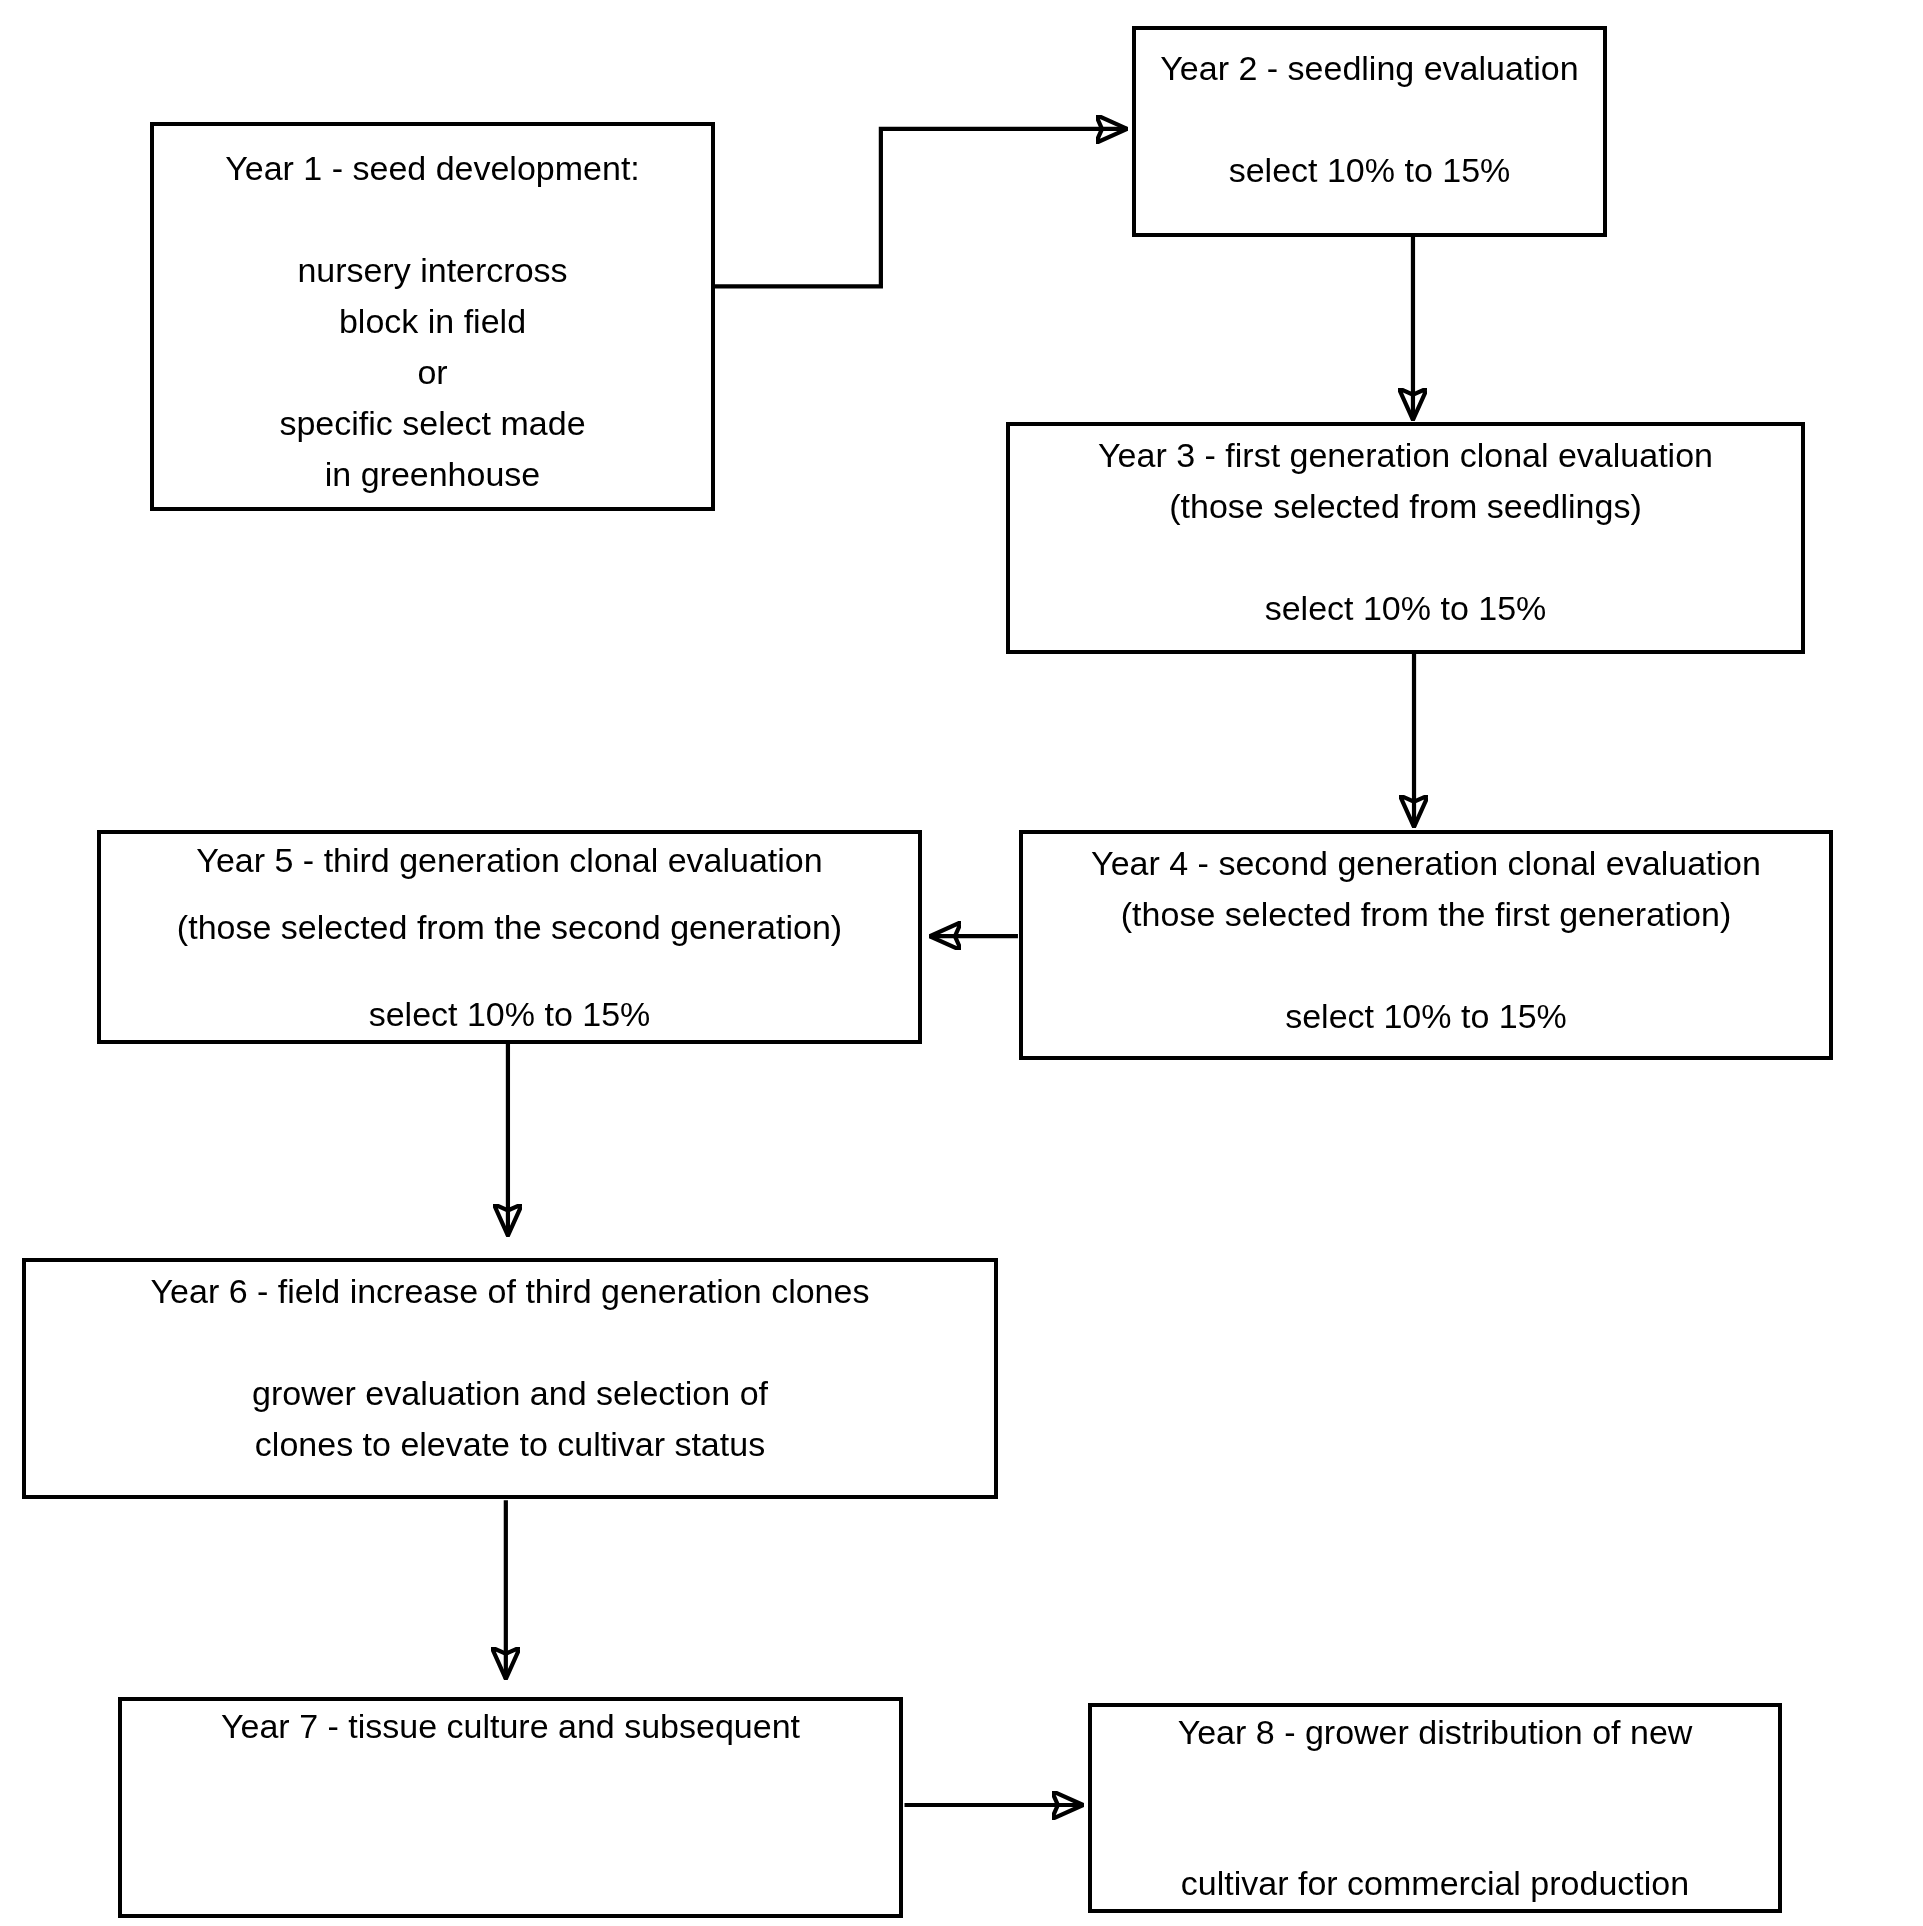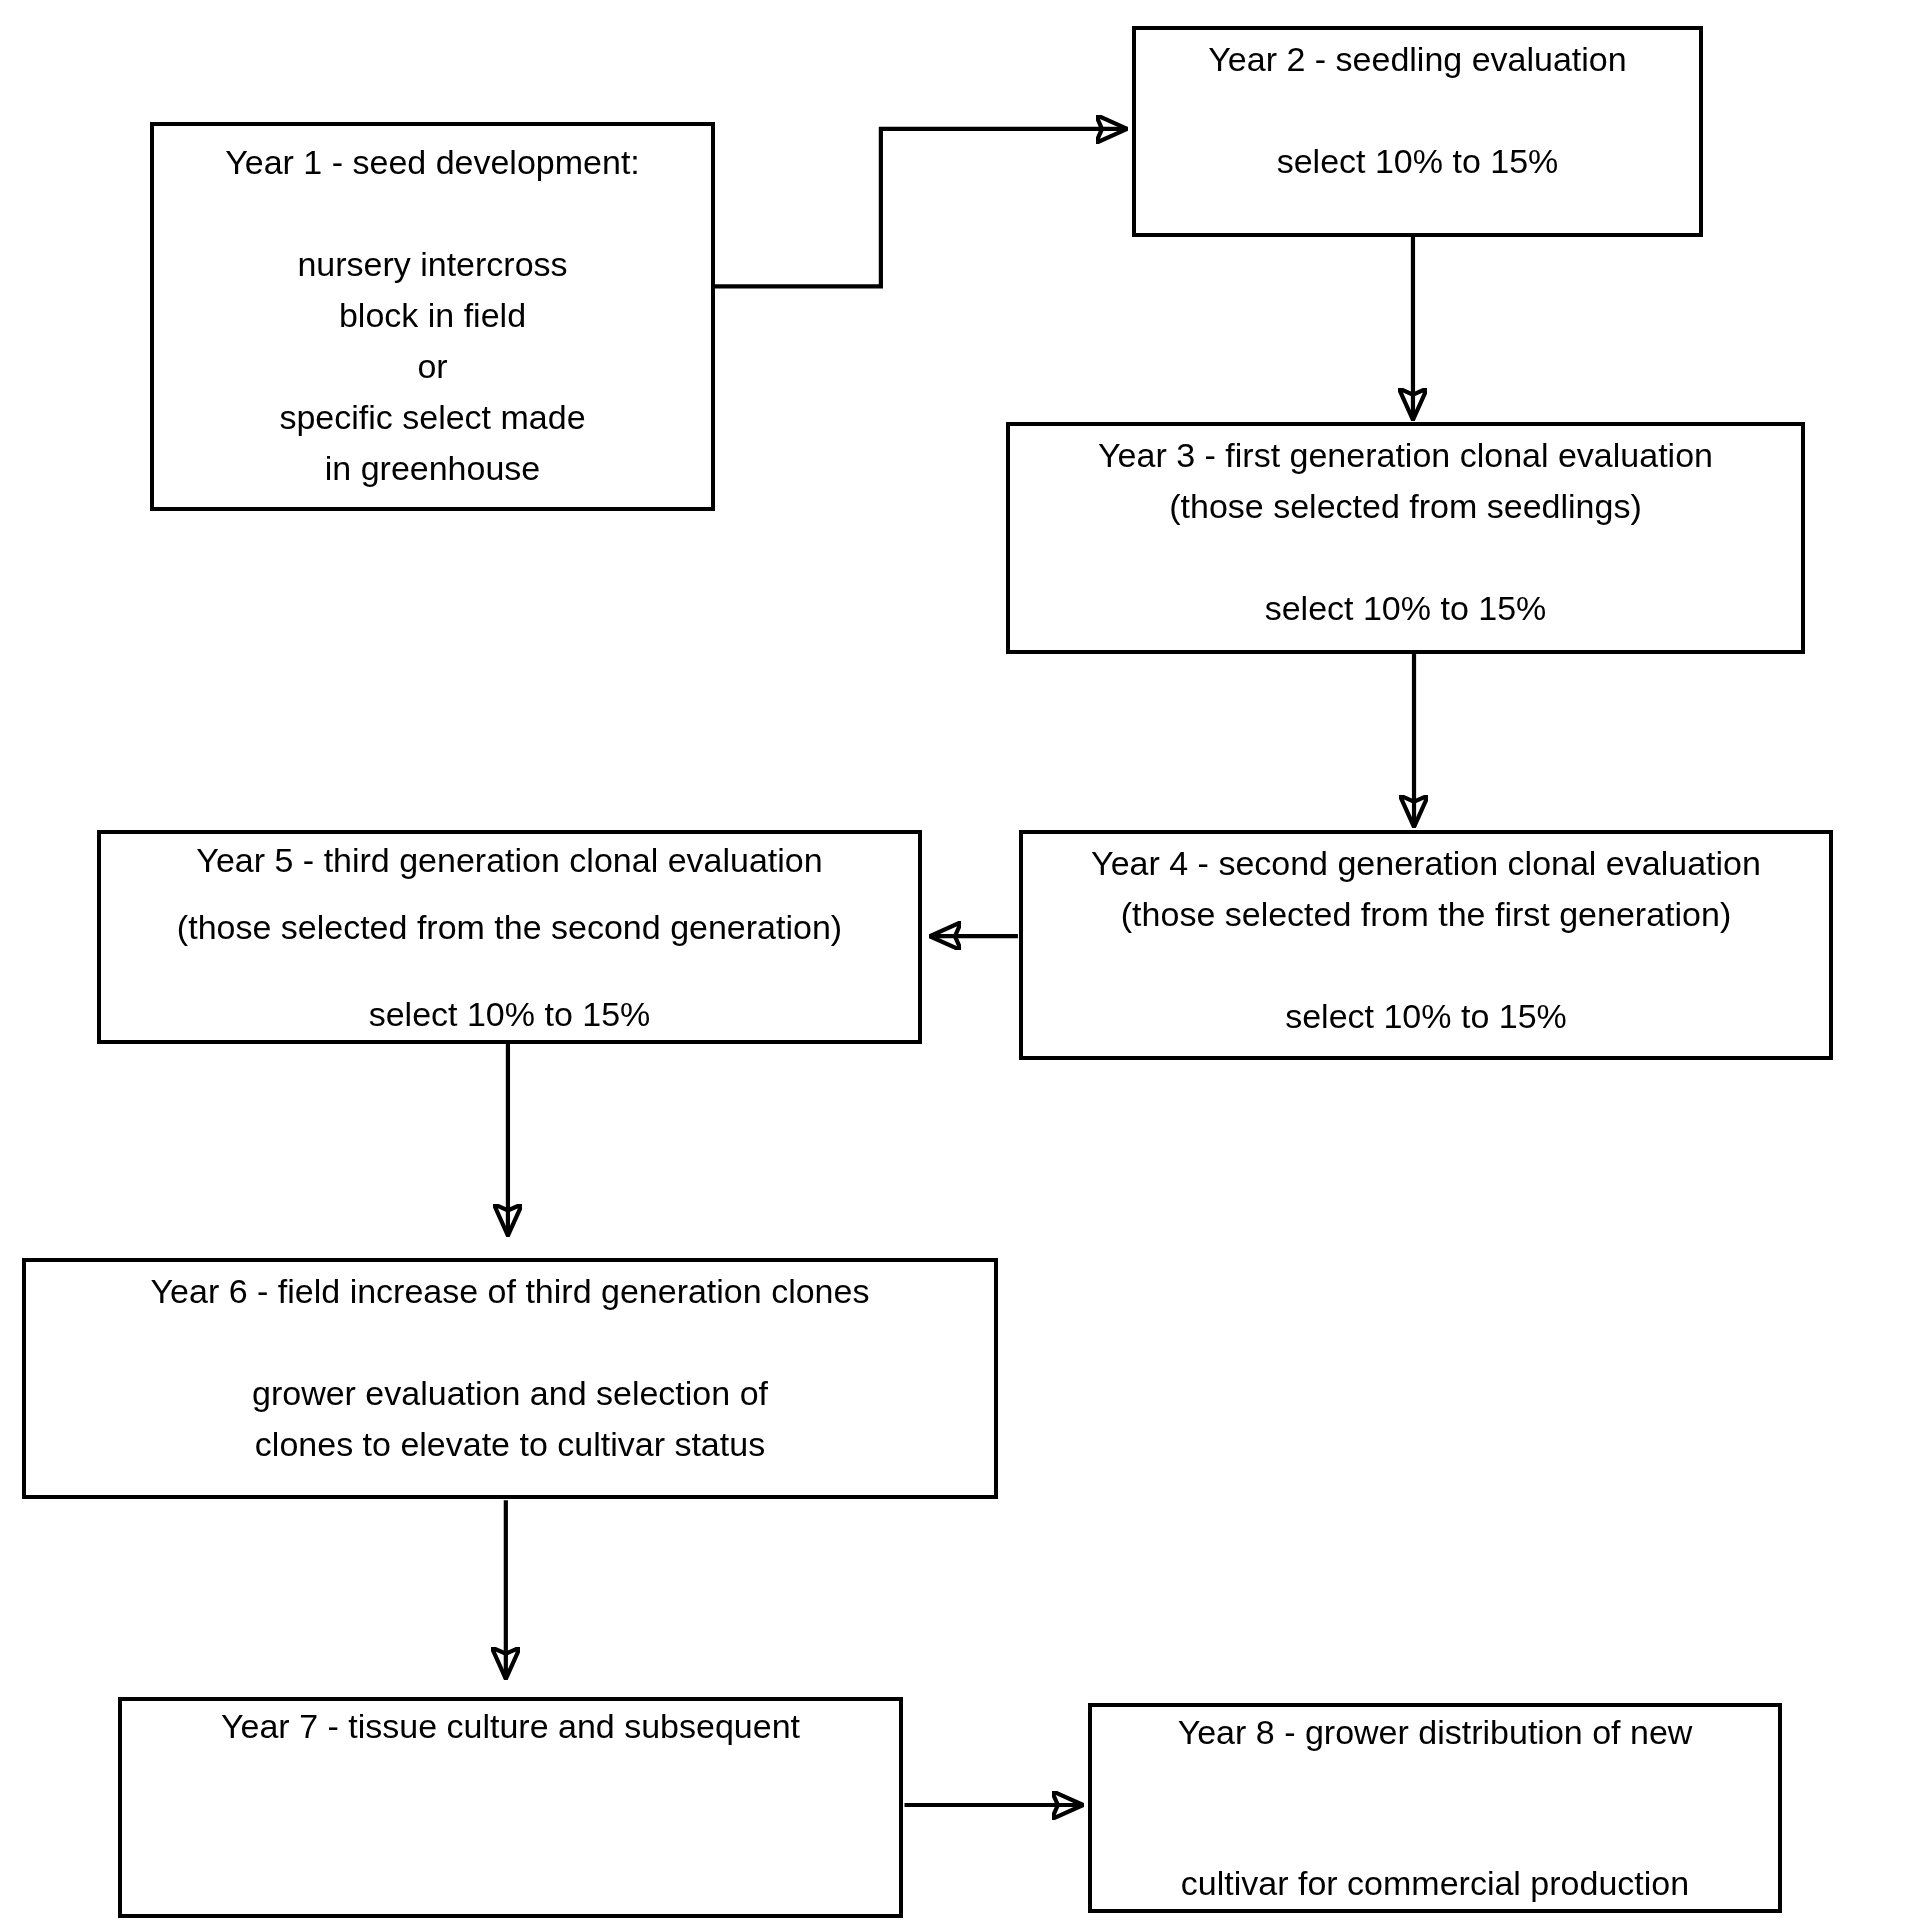--- a/index.html
+++ b/index.html
@@ -77,7 +77,7 @@
       <div class="line">specific select made</div>
       <div class="line">in greenhouse</div>
     </div>
-    <div class="node" style="left: 1132px; top: 26px; width: 571px; height: 211px; padding-top: 4px;">
+    <div class="node" style="left: 1132px; top: 26px; width: 475px; height: 211px; padding-top: 13px;">
       <div class="line">Year 2 - seedling evaluation</div>
       <div class="line"></div>
       <div class="line">select 10% to 15%</div>

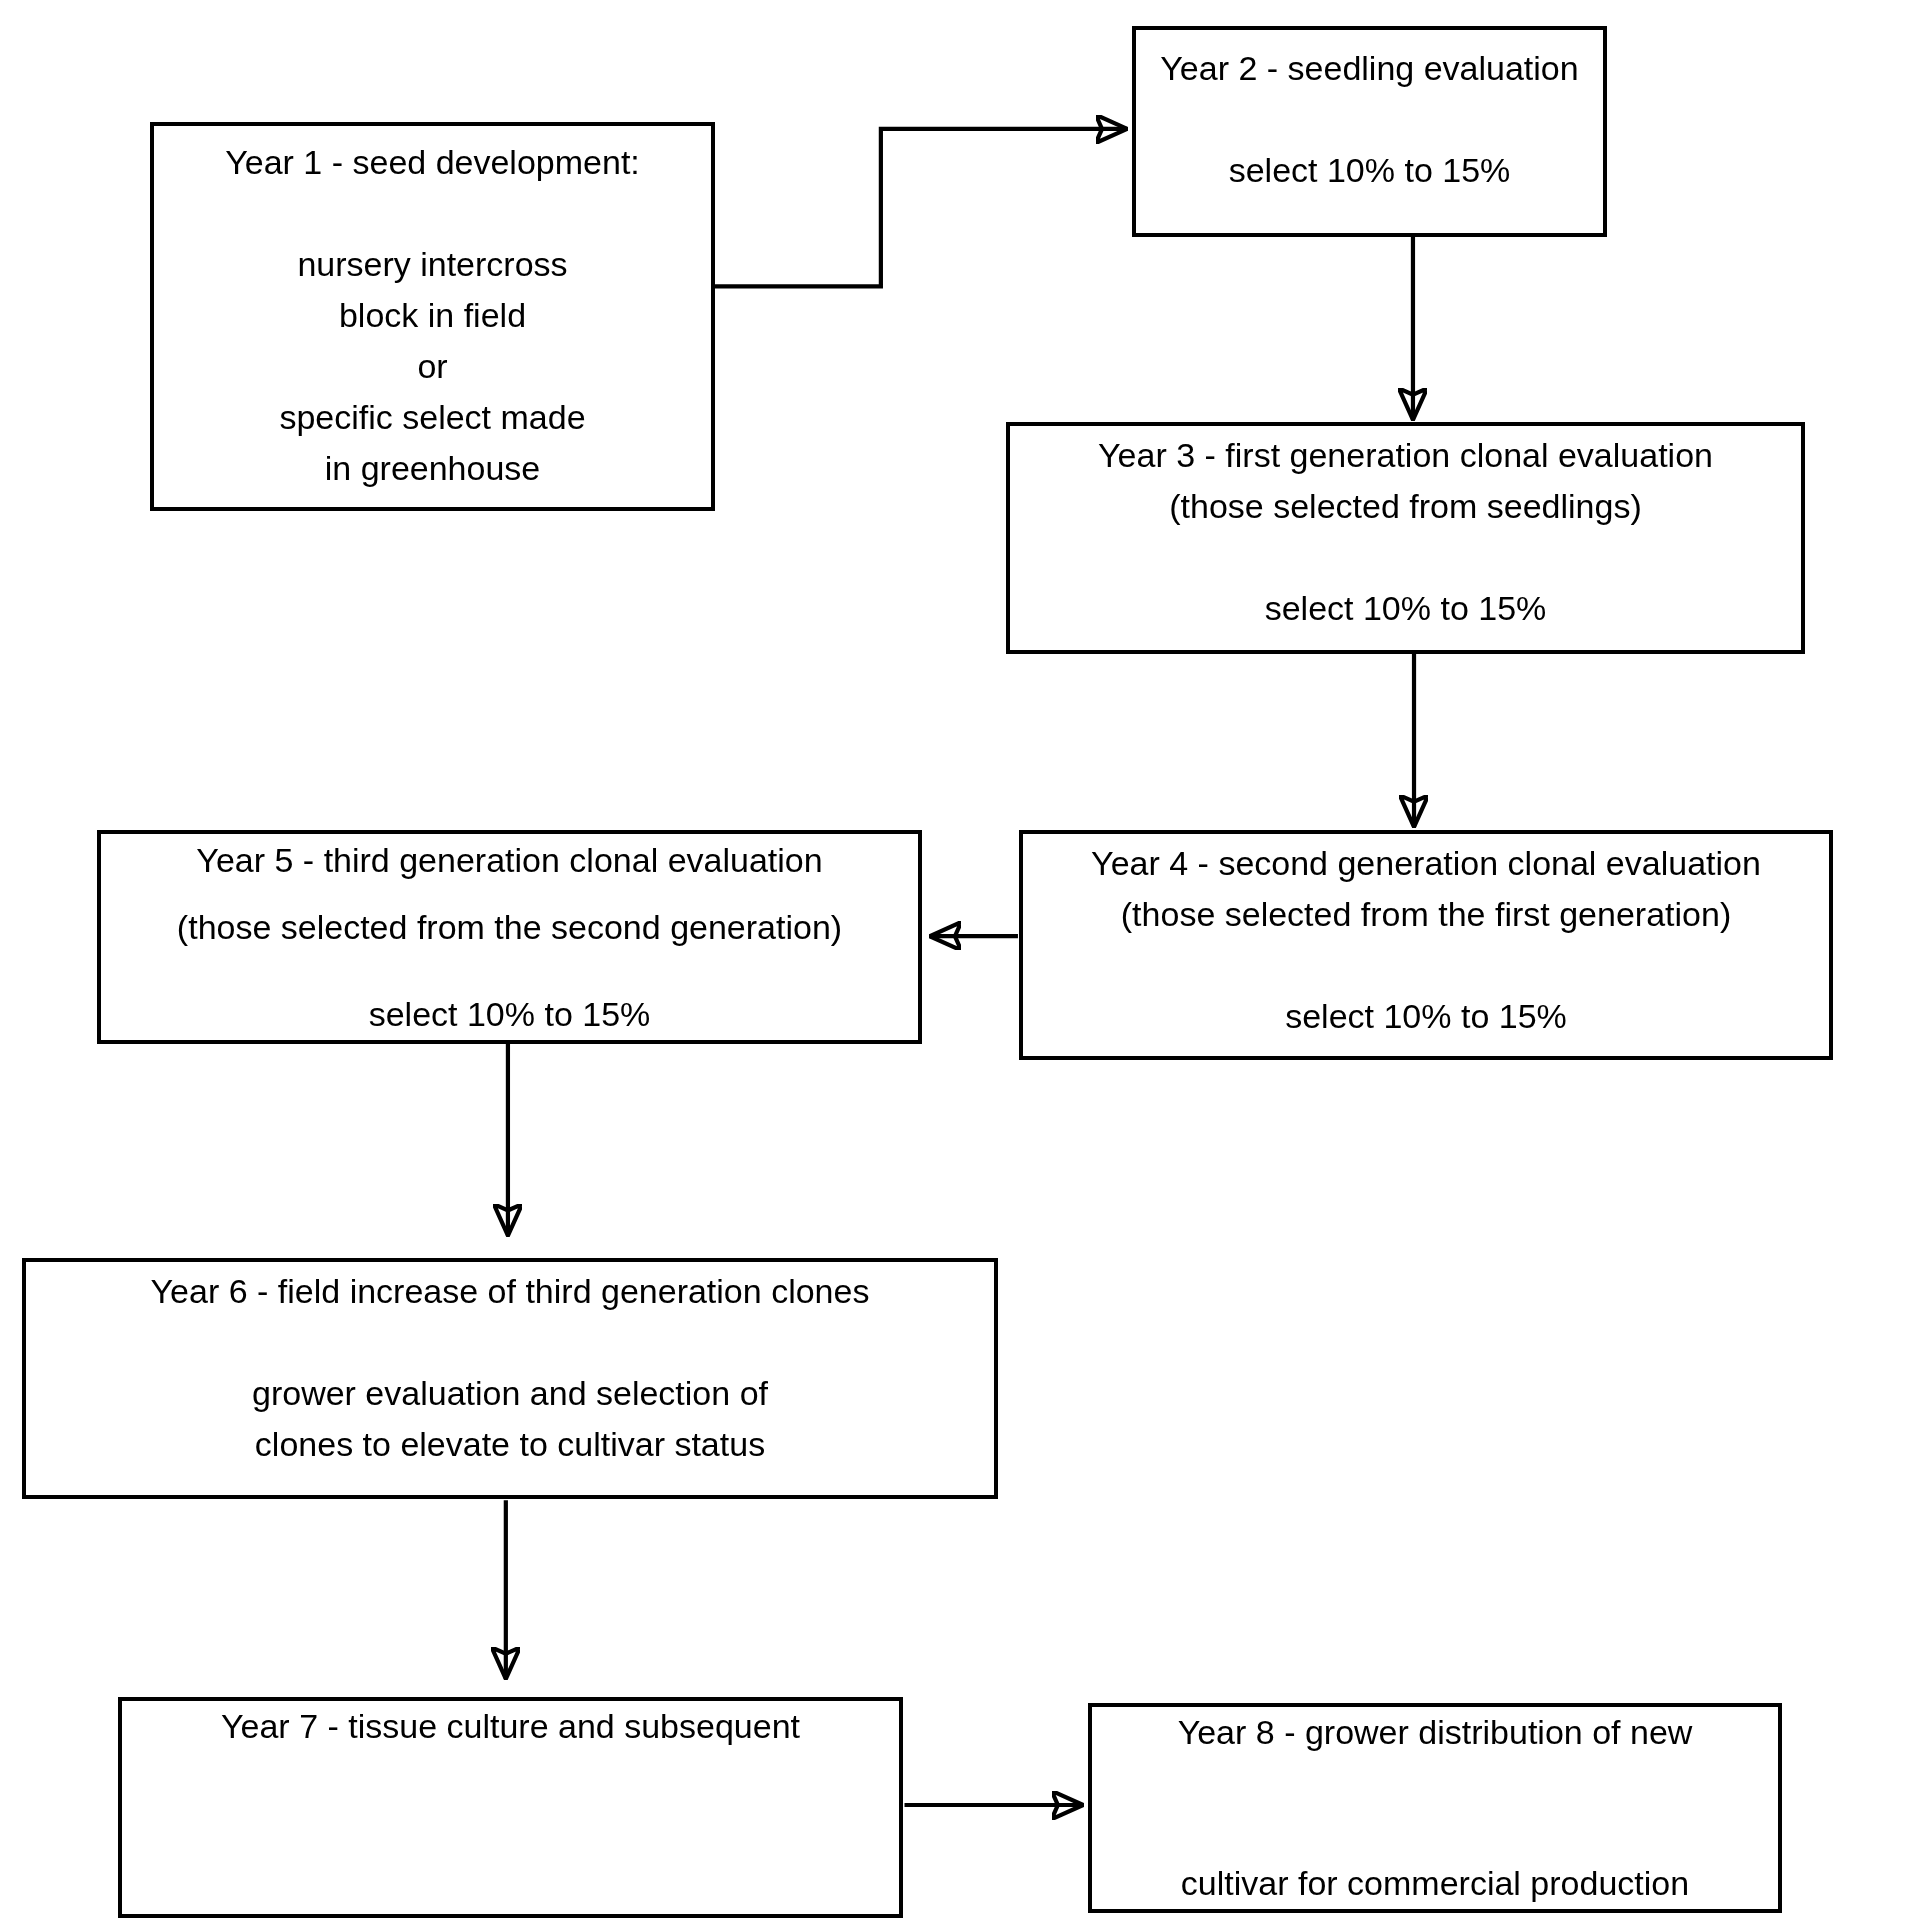--- a/index.html
+++ b/index.html
@@ -68,7 +68,7 @@
       <path d="M 1722 3436 H 2062" marker-end="url(#ah)" stroke="#000000"></path>
     </svg>
 
-<div class="node" style="left: 150px; top: 122px; width: 565px; height: 389px; padding-top: 10.5px;">
+<div class="node" style="left: 150px; top: 122px; width: 565px; height: 389px; padding-top: 10.5px; justify-content: center;">
       <div class="line">Year 1 - seed development:</div>
       <div class="line"></div>
       <div class="line">nursery intercross</div>

